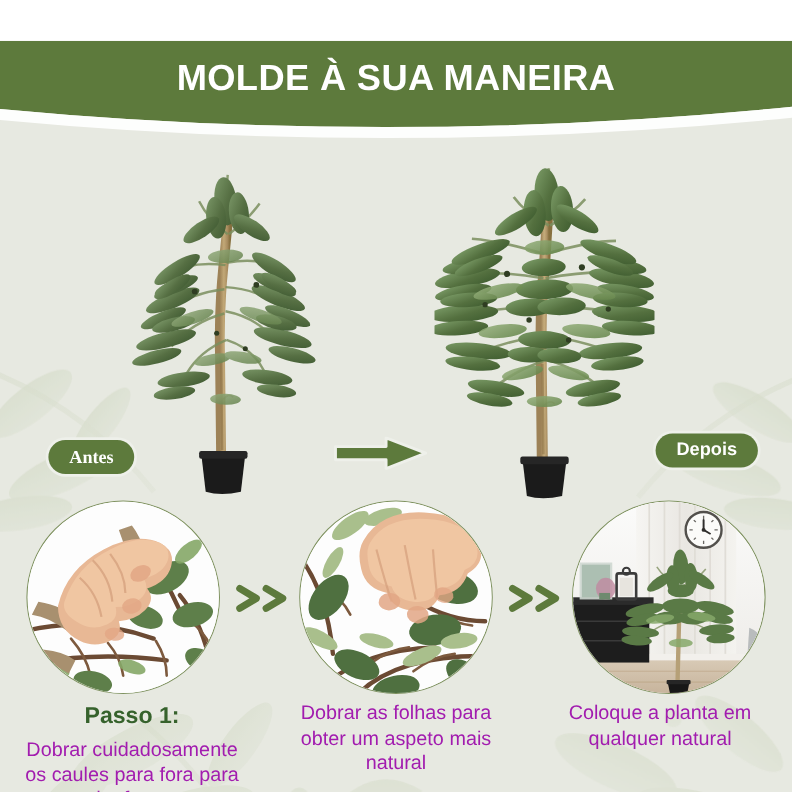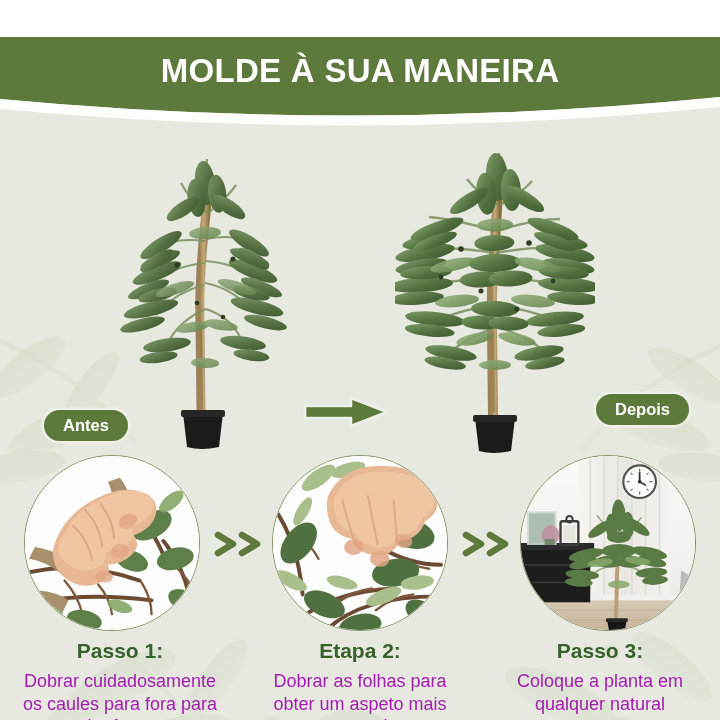--- a/index.html
+++ b/index.html
@@ -77,7 +77,7 @@
     white-space: nowrap;
     box-shadow: 0 0 0 2.5px #eef0ea;
   }
-  .pill-antes  { left: 44px;  top: 297px; }
+  .pill-antes  { left: 44px;  top: 287px; font-family: Liberation Serif, serif; }
   .pill-depois { left: 596px; top: 281px; }
 
   

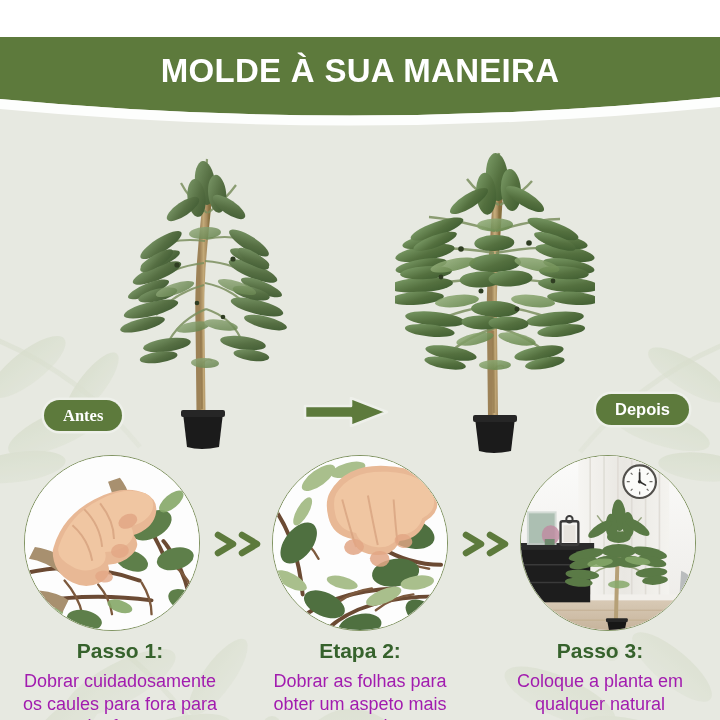--- a/index.html
+++ b/index.html
@@ -749,7 +749,6 @@
       <div class="caption-body">Dobrar cuidadosamente os caules para fora para dar forma</div>
     </div>
     <div class="caption-col">
-      <div class="caption-title">Etapa 2:</div>
       <div class="caption-body">Dobrar as folhas para obter um aspeto mais natural</div>
     </div>
     <div class="caption-col">

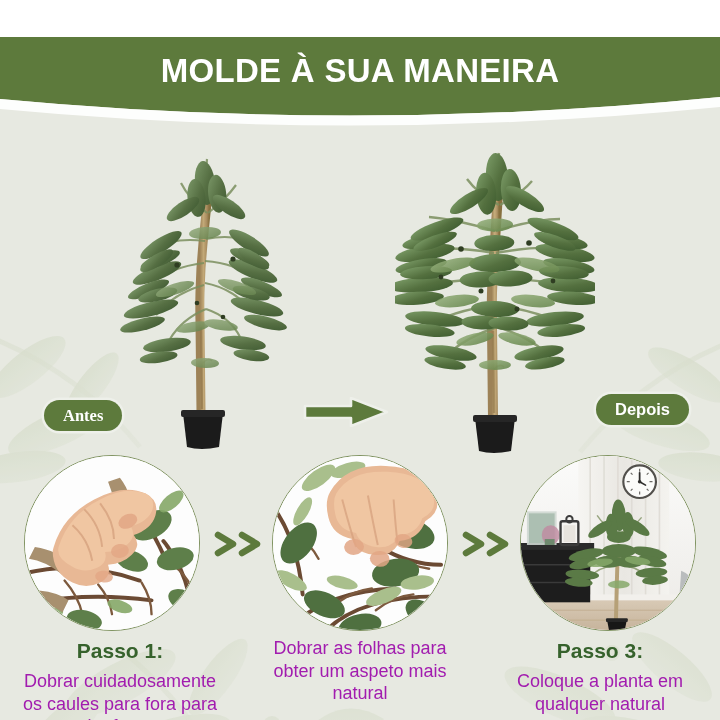--- a/index.html
+++ b/index.html
@@ -752,7 +752,6 @@
       <div class="caption-body">Dobrar as folhas para obter um aspeto mais natural</div>
     </div>
     <div class="caption-col">
-      <div class="caption-title">Passo 3:</div>
       <div class="caption-body">Coloque a planta em qualquer natural</div>
     </div>
   </div>

